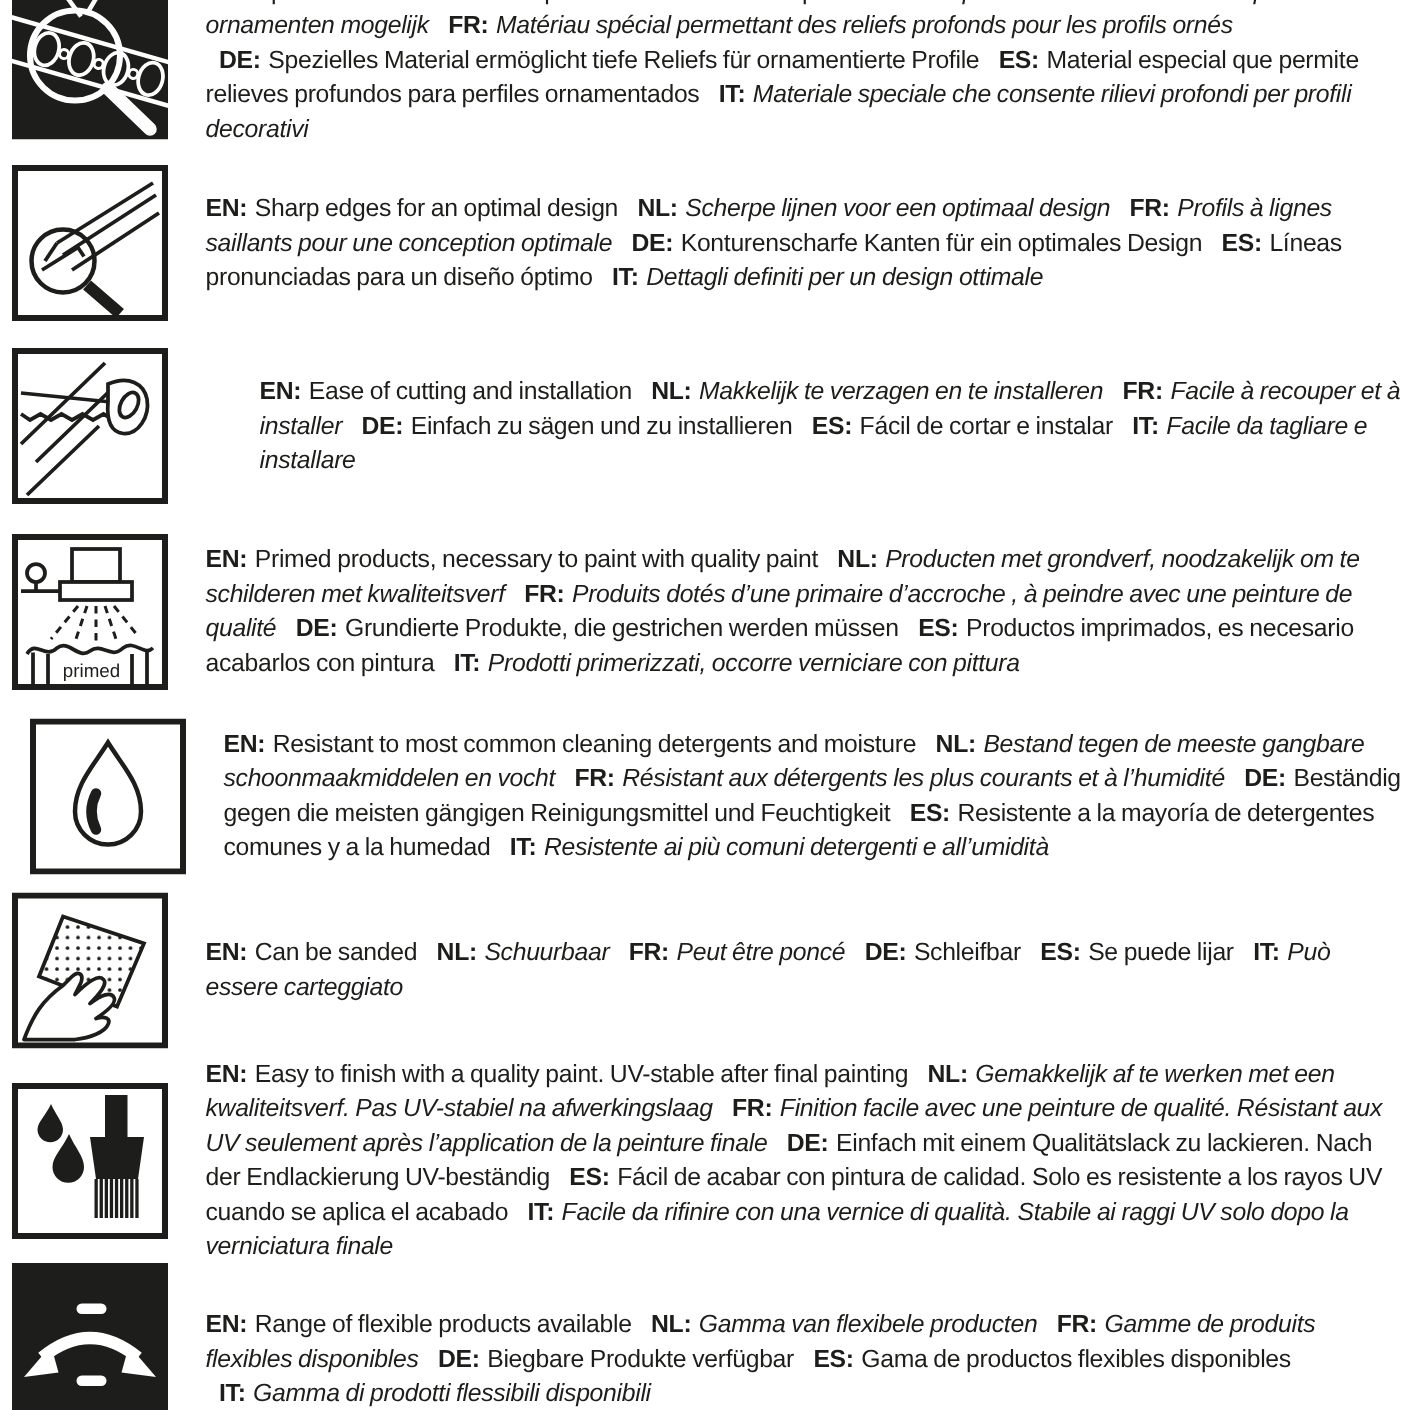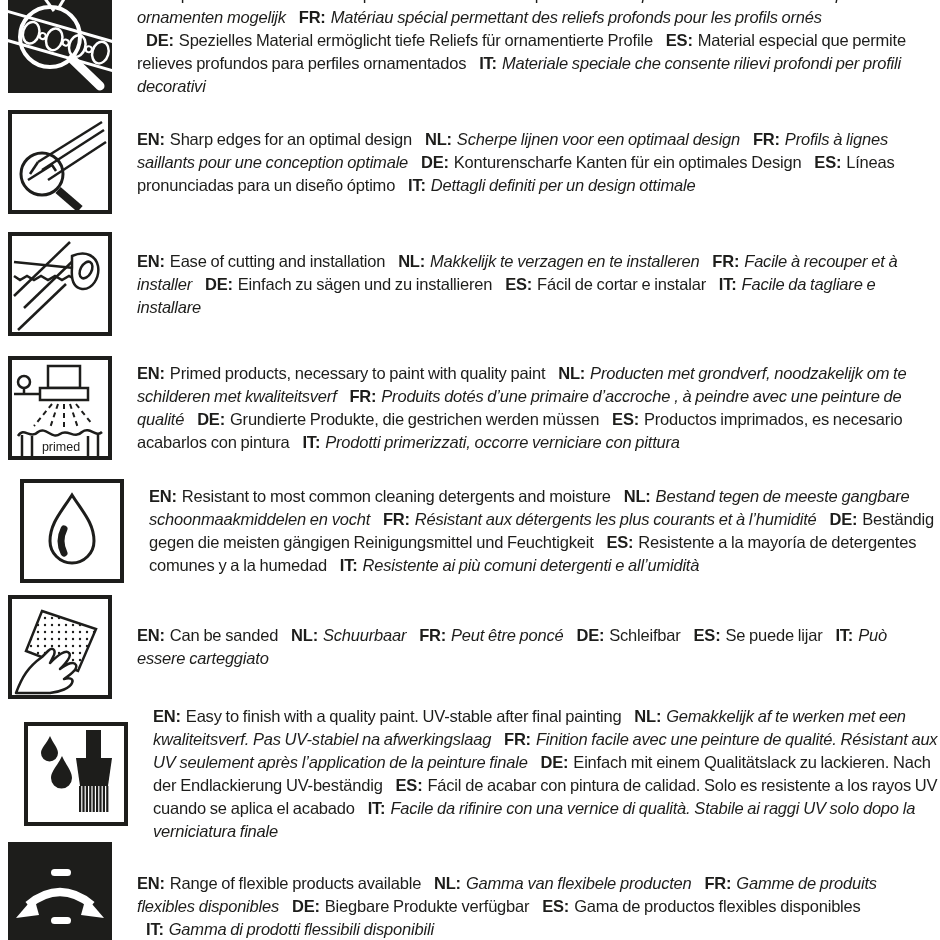--- a/index.html
+++ b/index.html
@@ -14,7 +14,7 @@
   
   .feature-row:nth-child(1) { margin-top: -17px; height: 115px; }
   .feature-row:nth-child(2) { margin-top: 12px;  height: 104px; }
-  .feature-row:nth-child(3) { margin-top: 18px;  height: 104px; }
+  .feature-row:nth-child(3) { margin-top: 18px;  height: 104px; gap: 36px; }
   .feature-row:nth-child(4) { margin-top: 20px;  height: 104px; }
   .feature-row:nth-child(5) { margin-top: 19px;  height: 104px; padding-left: 12px; }
   .feature-row:nth-child(6) { margin-top: 12px;  height: 104px; }

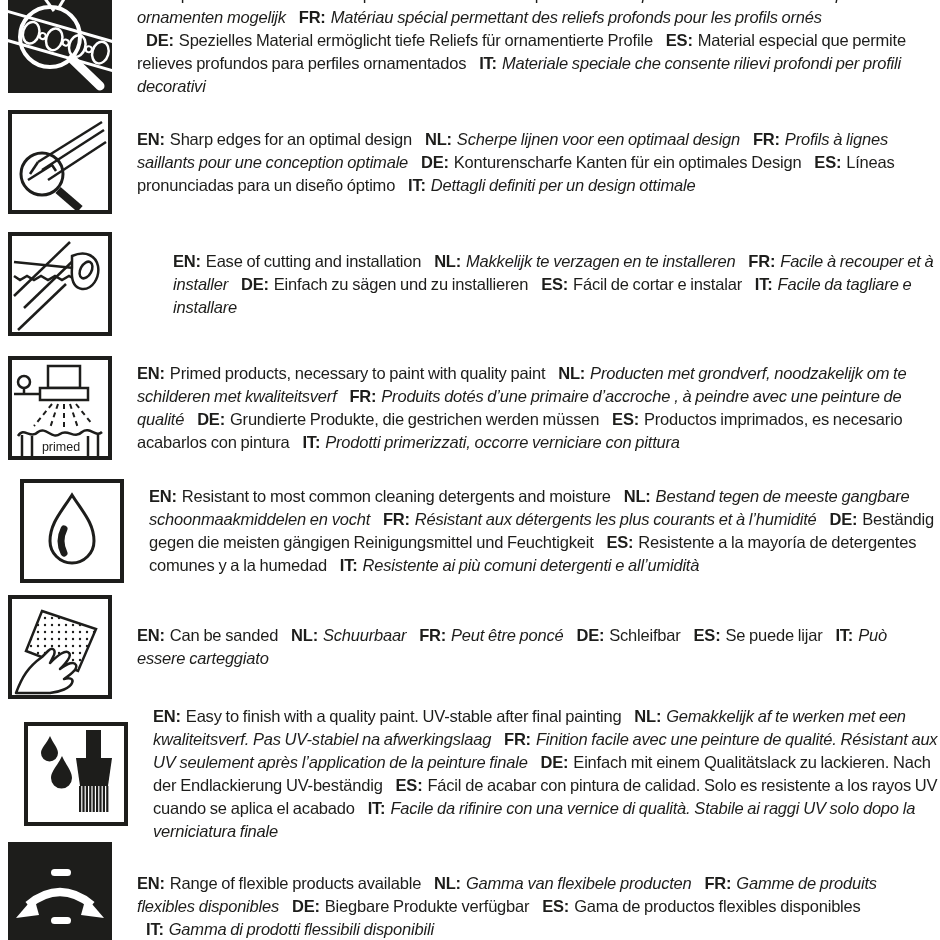--- a/index.html
+++ b/index.html
@@ -18,7 +18,7 @@
   .feature-row:nth-child(4) { margin-top: 20px;  height: 104px; }
   .feature-row:nth-child(5) { margin-top: 19px;  height: 104px; padding-left: 12px; }
   .feature-row:nth-child(6) { margin-top: 12px;  height: 104px; }
-  .feature-row:nth-child(7) { margin-top: 6px;   height: 138px; margin-left: 16px; }
+  .feature-row:nth-child(7) { margin-top: 6px;   height: 138px; }
   .feature-row:nth-child(8) { margin-top: -1px;  height: 104px; }
   .feature-row:nth-child(8) .feature-text { position: relative; top: 12px; }
 

